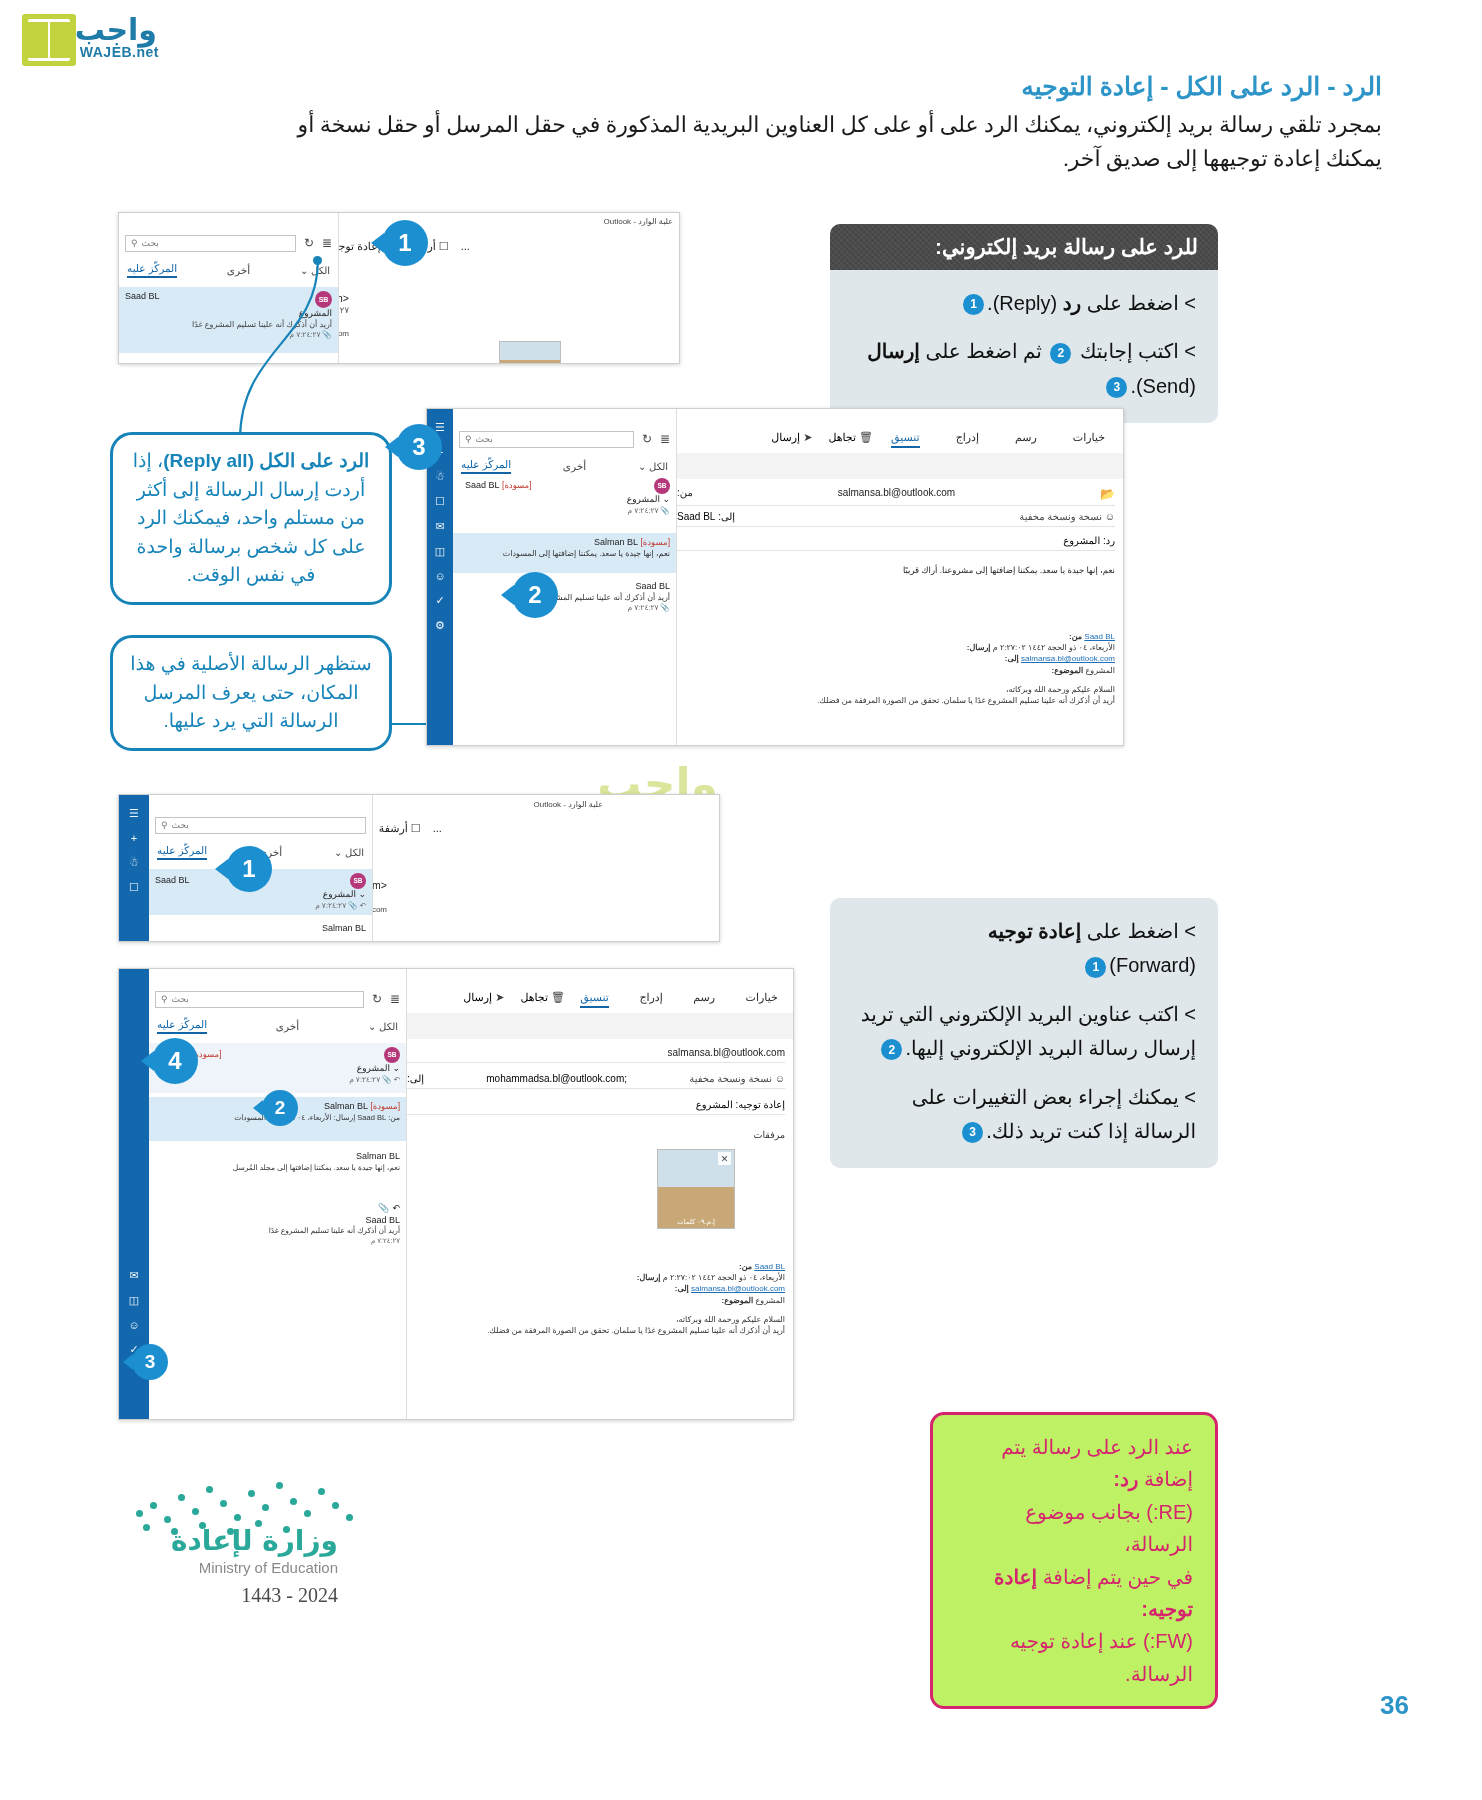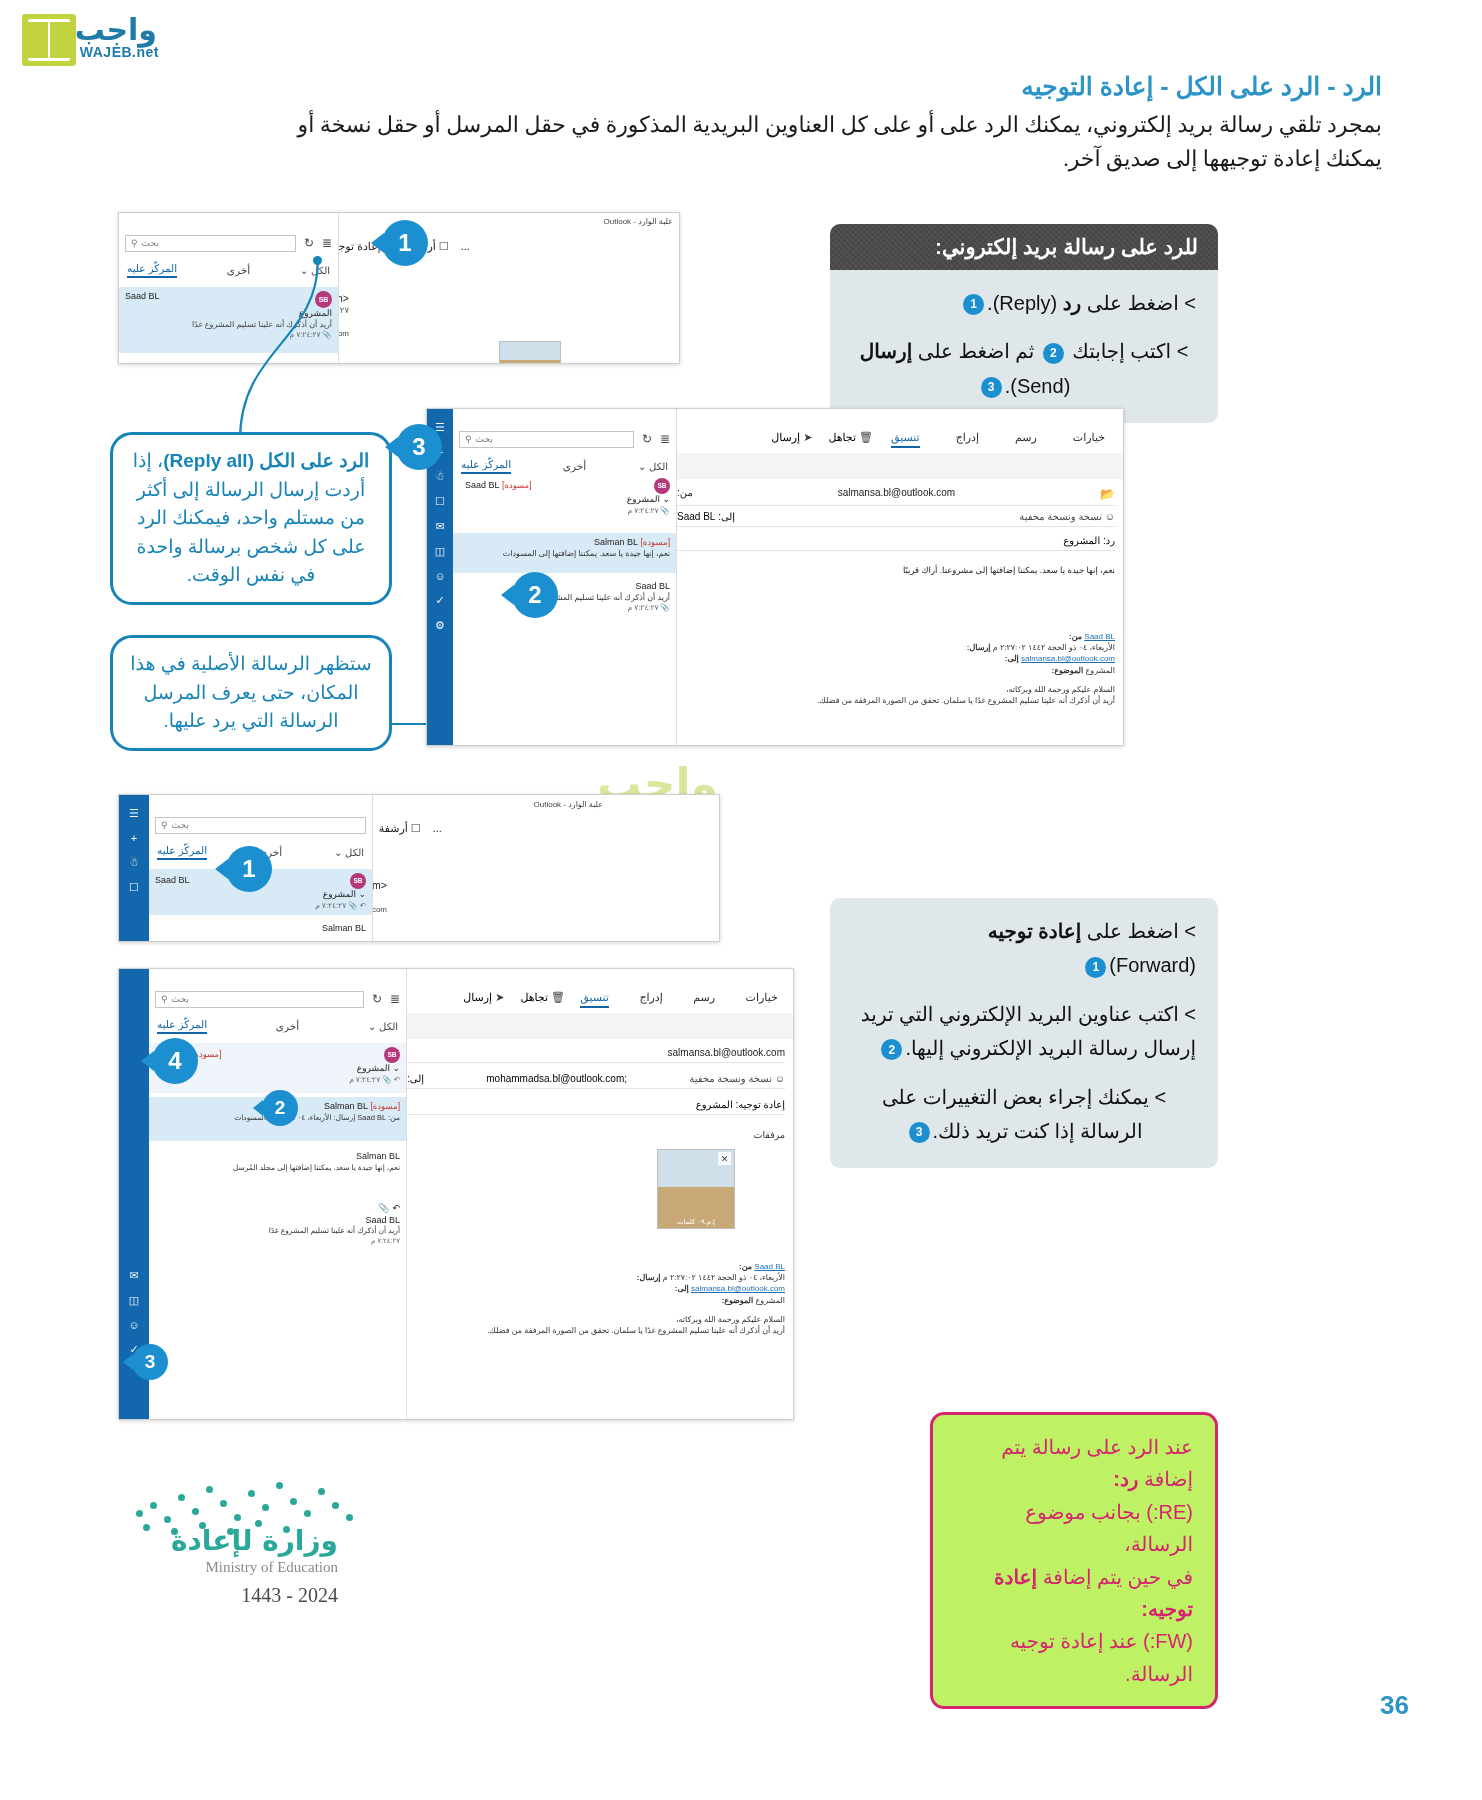--- a/index.html
+++ b/index.html
@@ -134,7 +134,7 @@
     text-align:right; direction:rtl; font-size:20px; line-height:1.72;
   }
   .infobox-bd p { margin:0 0 14px 0; }
-  .infobox-bd p:last-child { margin-bottom:0;text-align:center; }
+  .infobox-bd p:last-child { margin-bottom:0; }
   .infobox-bd b { font-weight:bold; }
 
   

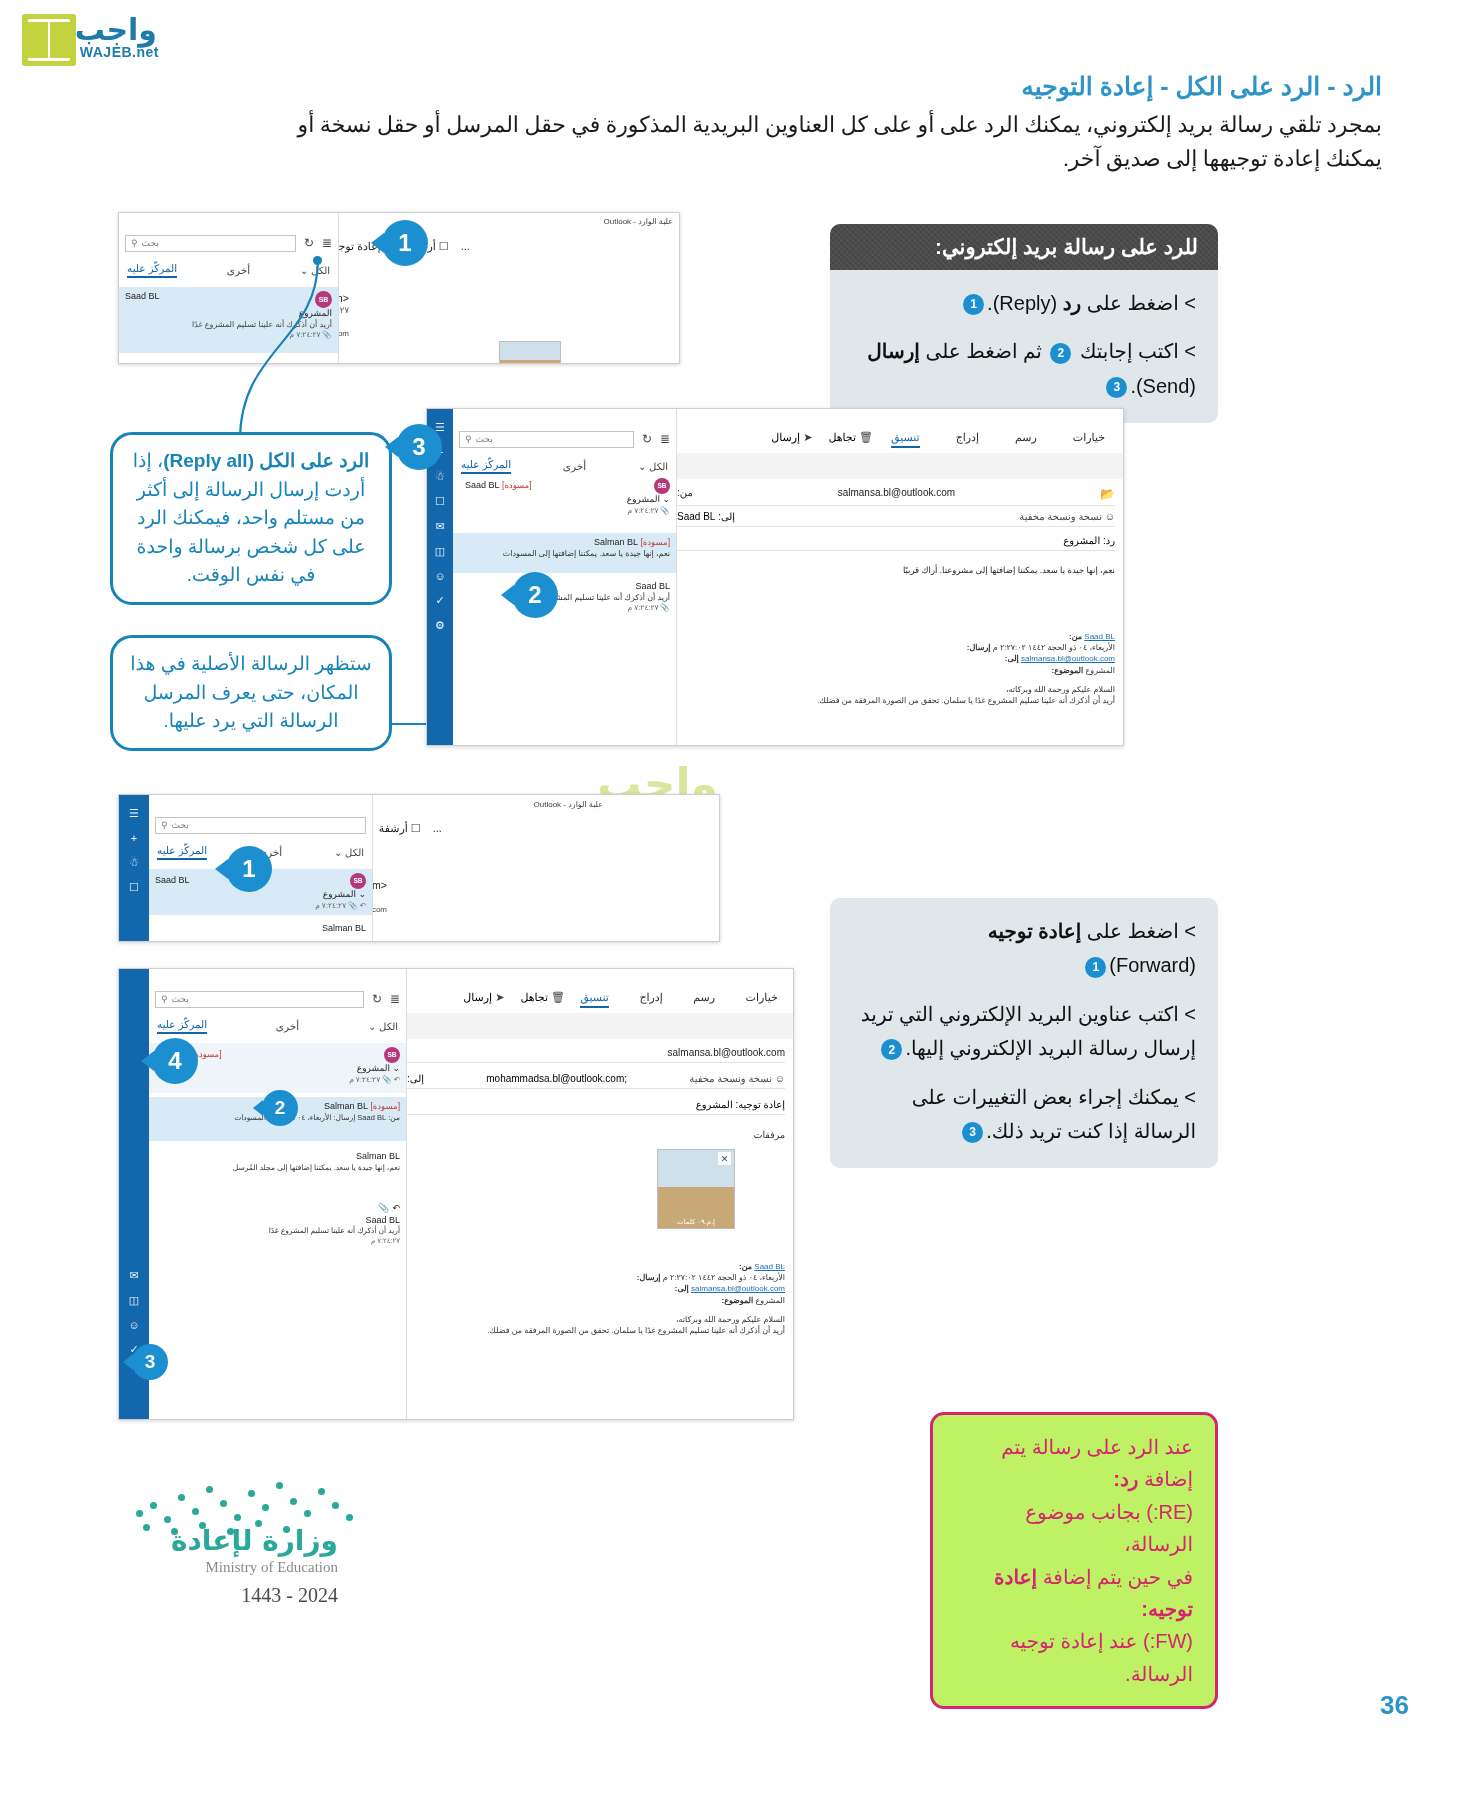--- a/index.html
+++ b/index.html
@@ -161,7 +161,7 @@
   .moe { position:absolute; left:78px; top:1524px; width:260px; }
   .moe-ar { font-size:28px; color:#2aa89a; font-weight:bold; direction:rtl;
             font-family:"DejaVu Sans", sans-serif; letter-spacing:1px; }
-  .moe-en { font-size:15px; color:#8a8a8a; margin-top:2px; font-family:Liberation Serif, serif; }
+  .moe-en { font-size:15px; color:#8a8a8a; margin-top:2px; font-family:Liberation Sans, sans-serif; }
   .moe-yr { font-size:20px; color:#4b4b4b; margin-top:8px; font-family:"Liberation Serif", serif; }
   .moe-dots { position:absolute; left:58px; top:-44px; width:230px; height:60px; }
   .moe-dots span { position:absolute; width:7px; height:7px; border-radius:50%; background:#2aa89a; }

